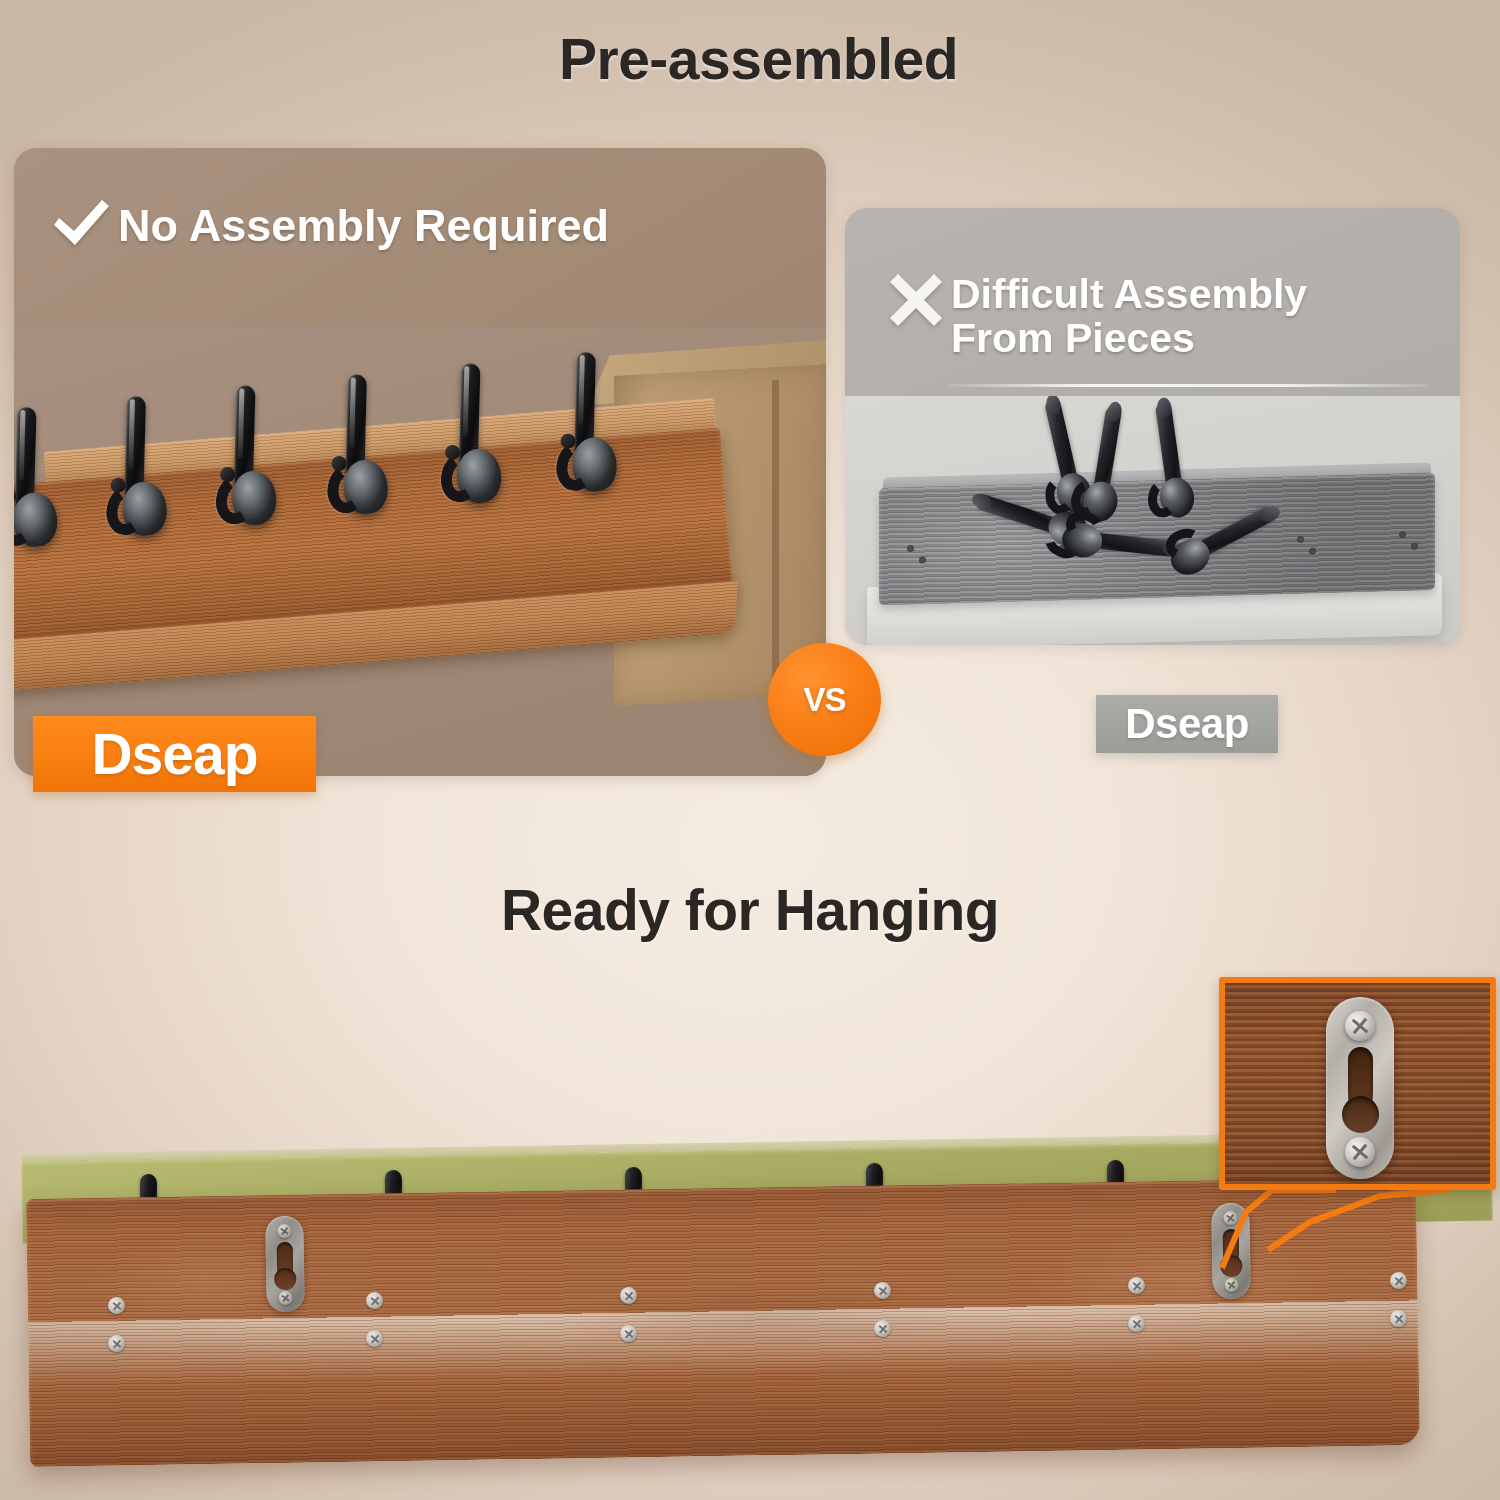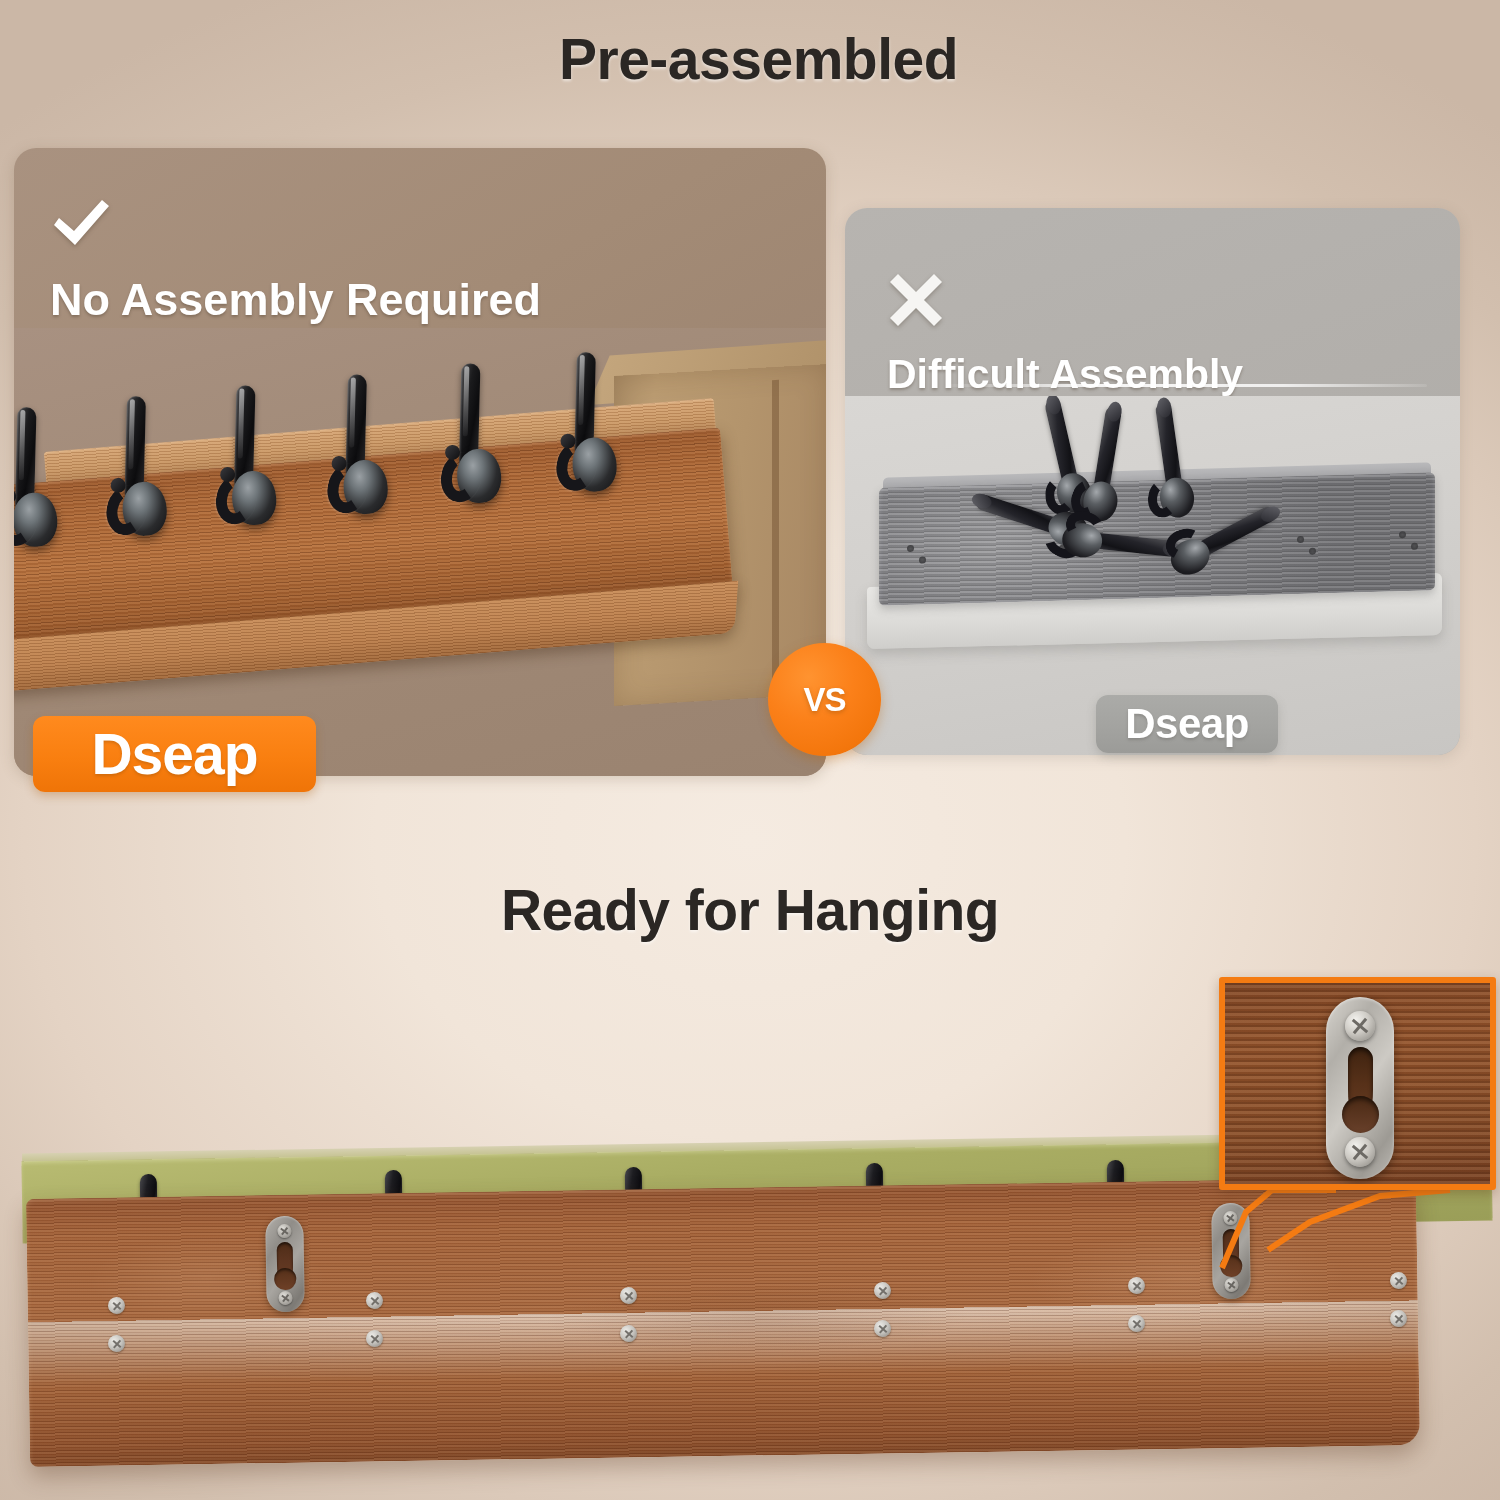--- a/index.html
+++ b/index.html
@@ -62,8 +62,7 @@
     position: absolute;
     display: flex;
     align-items: flex-start;
-    gap: 22px;
-    flex-direction: column;
+    gap: 6px;
   }
   #head-dseap { left: 36px; top: 50px; }
   #head-other { left: 42px; top: 62px; }

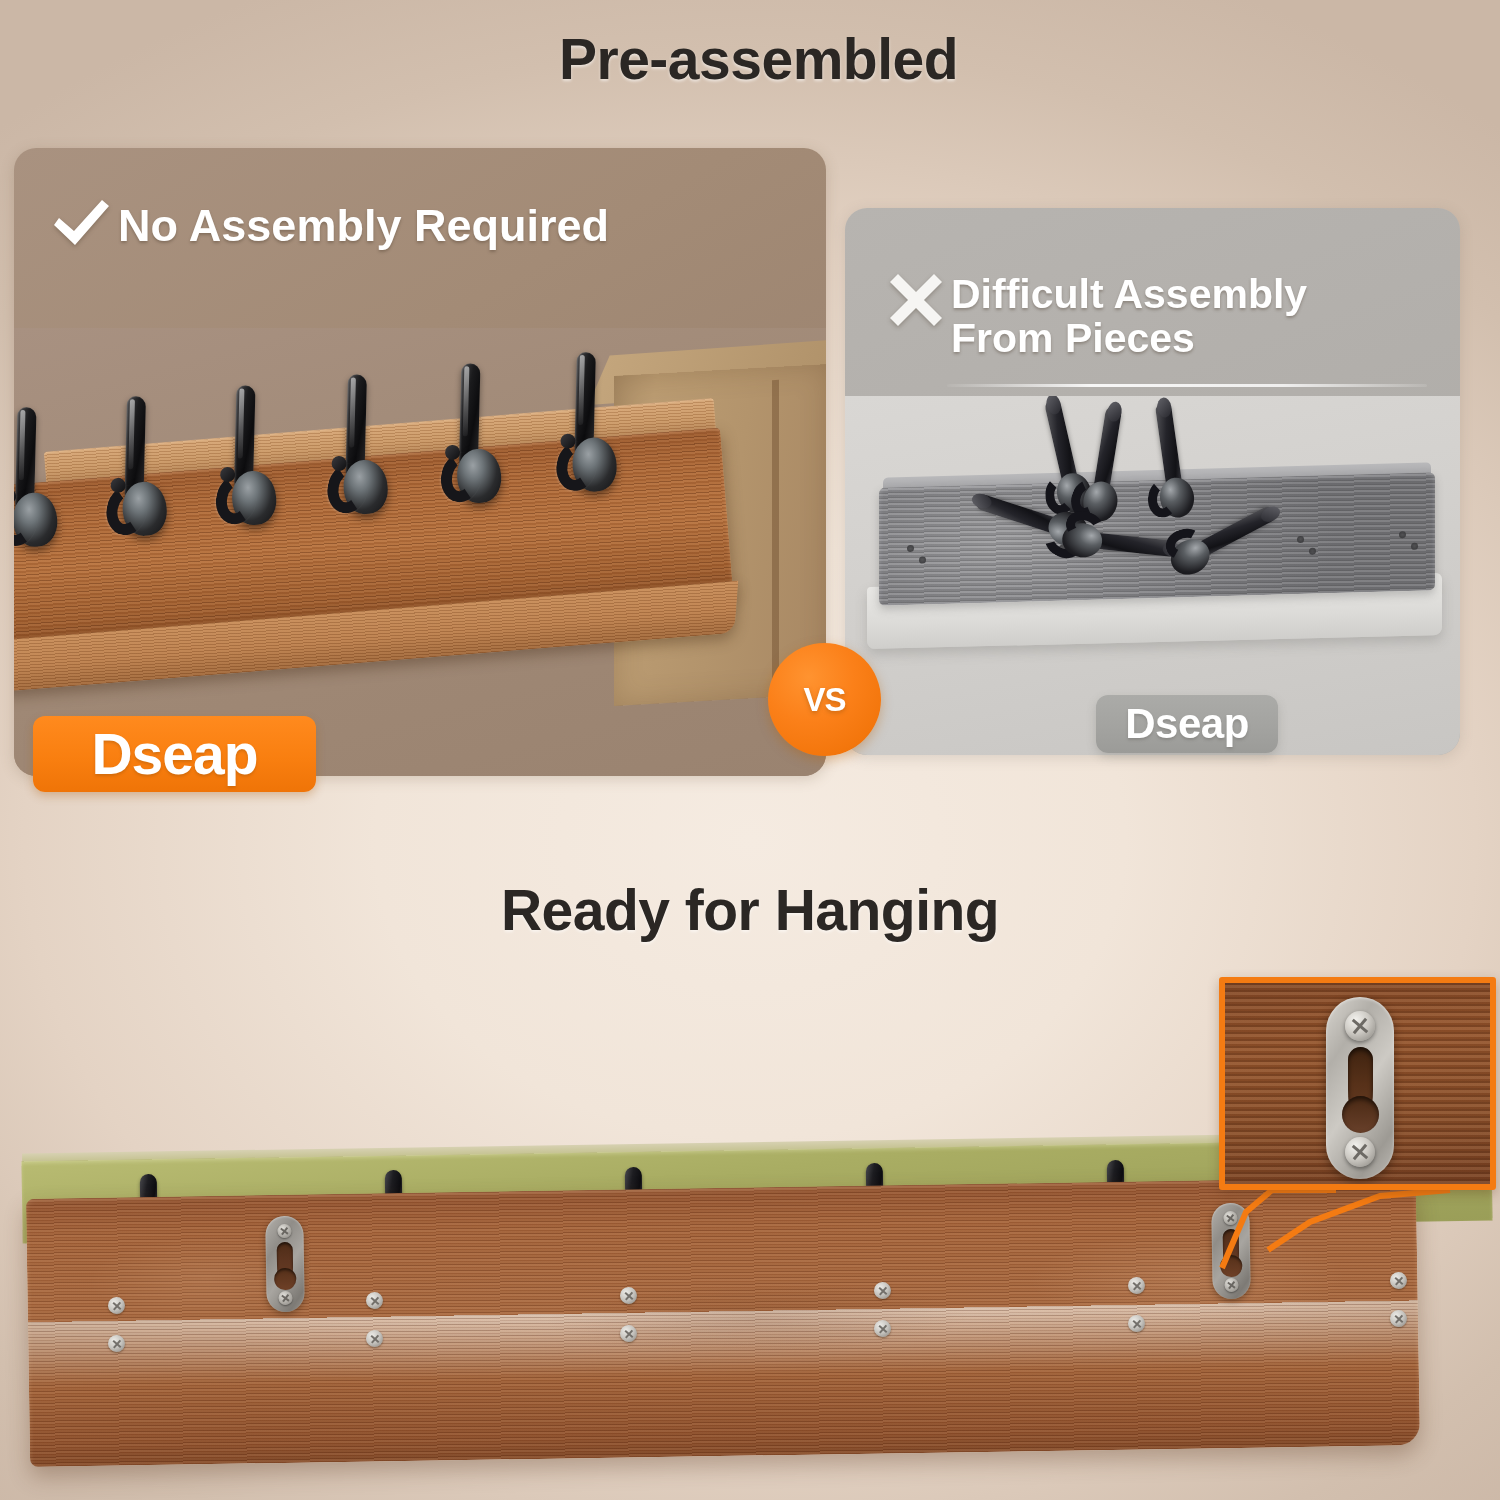--- a/index.html
+++ b/index.html
@@ -53,7 +53,7 @@
     left: 845px;
     top: 208px;
     width: 615px;
-    height: 547px;
+    height: 437px;
     background: linear-gradient(160deg, #b7b4b0 0%, #b2afab 45%, #acaaa6 100%);
     box-shadow: 0 3px 14px rgba(110,100,90,0.18);
   }

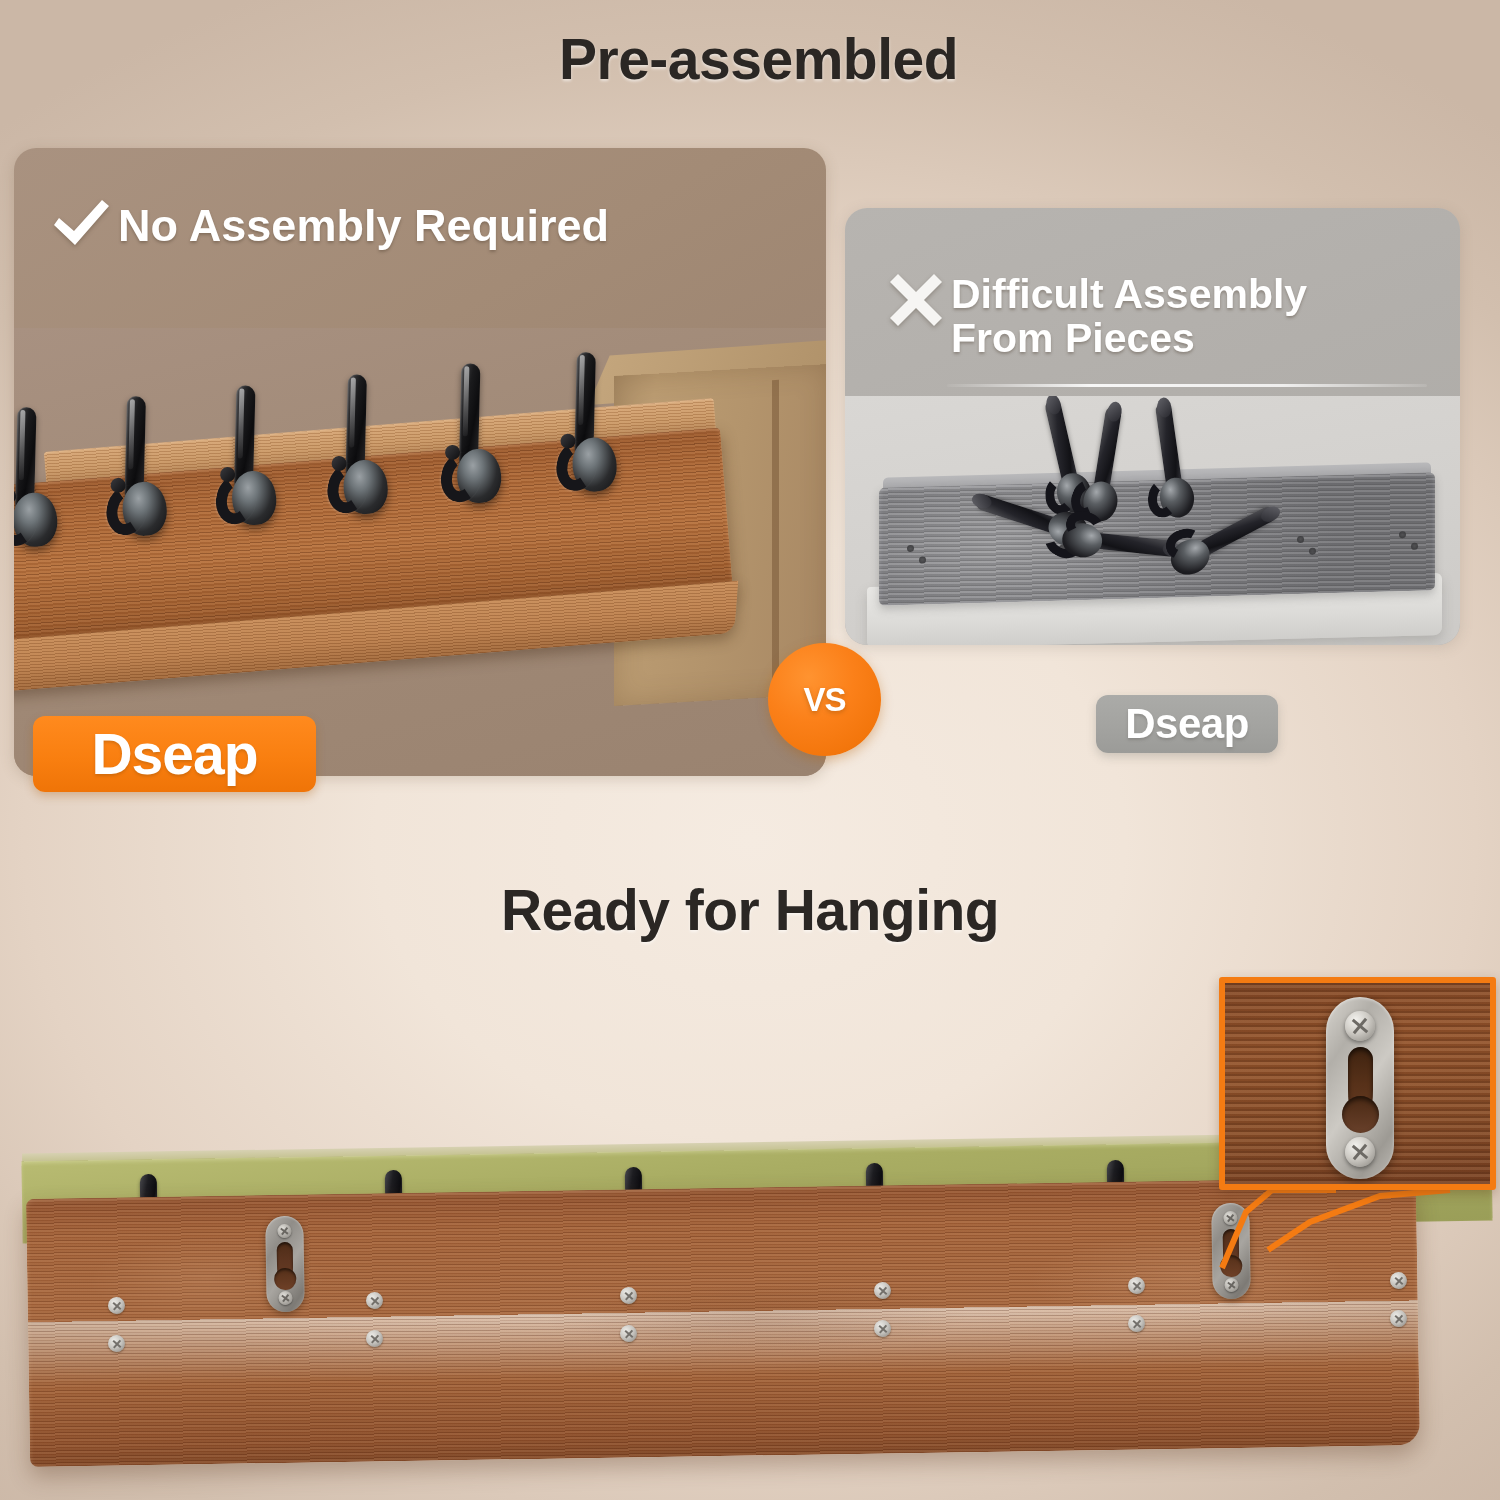--- a/index.html
+++ b/index.html
@@ -336,7 +336,7 @@
   
   .brand-badge {
     position: absolute;
-    border-radius: 12px;
+    border-radius: 0;
     display: flex;
     align-items: center;
     justify-content: center;

